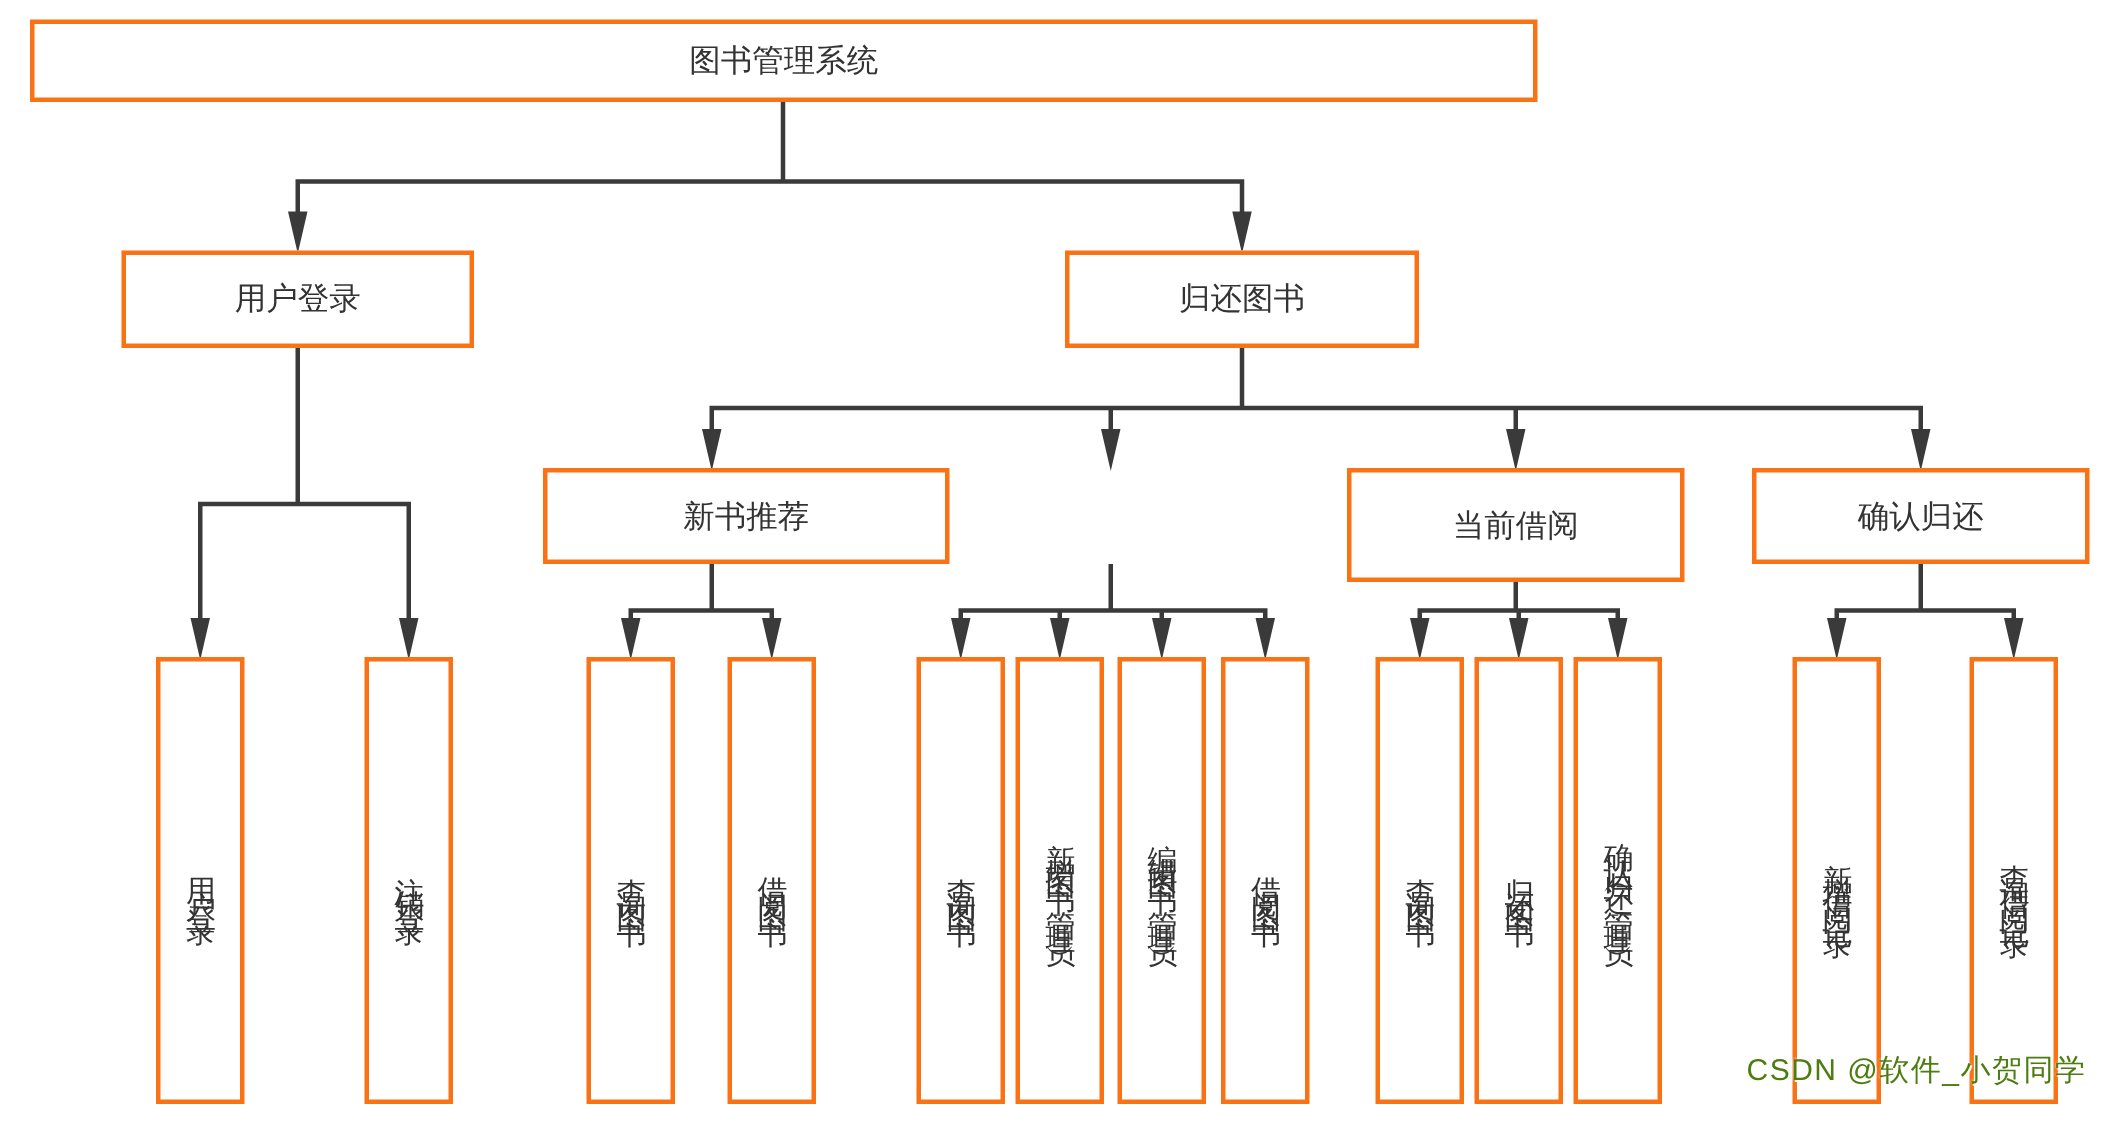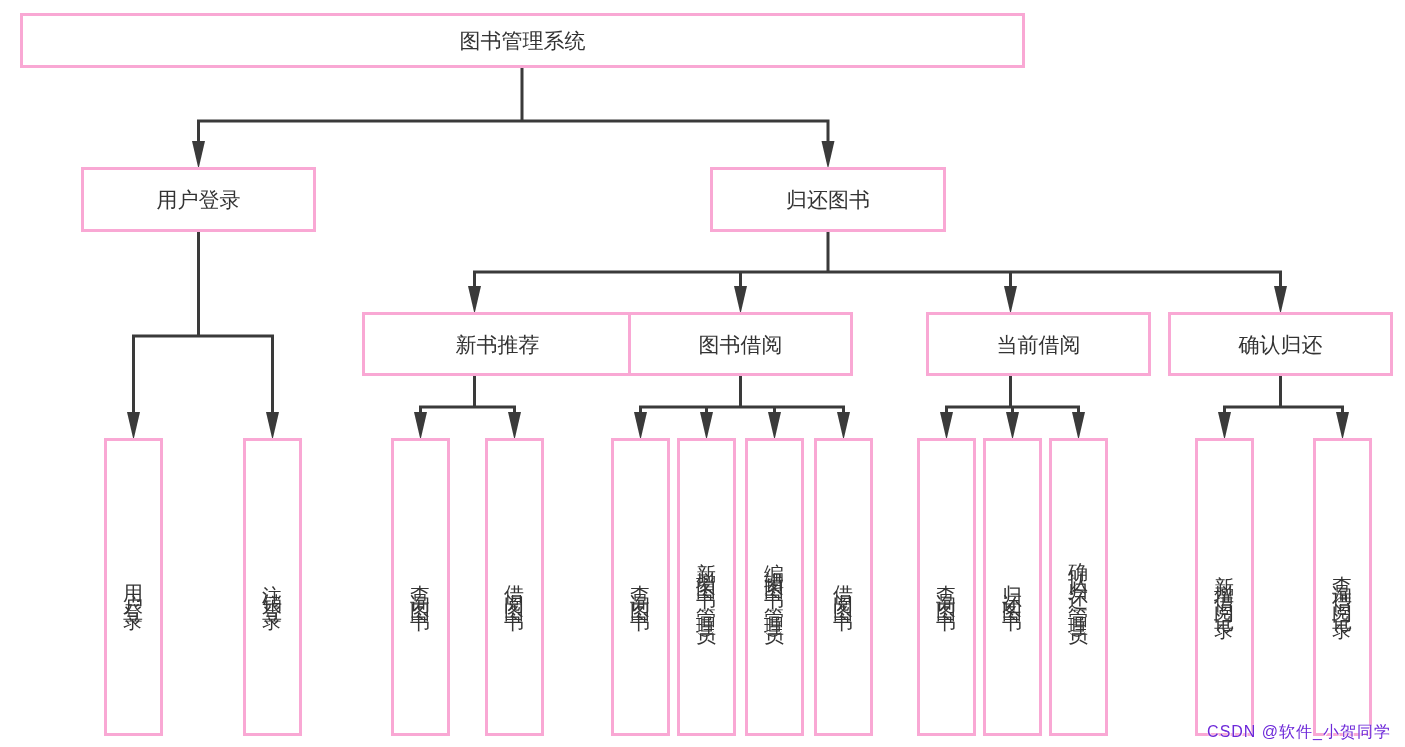--- a/index.html
+++ b/index.html
@@ -19,7 +19,7 @@
   .node{
     position:absolute;
     box-sizing:border-box;
-    border:3px solid #f9a8d4;
+    border:3px solid #f97316;
     background:#ffffff;
     display:flex;align-items:center;justify-content:center;
     color:#333333;

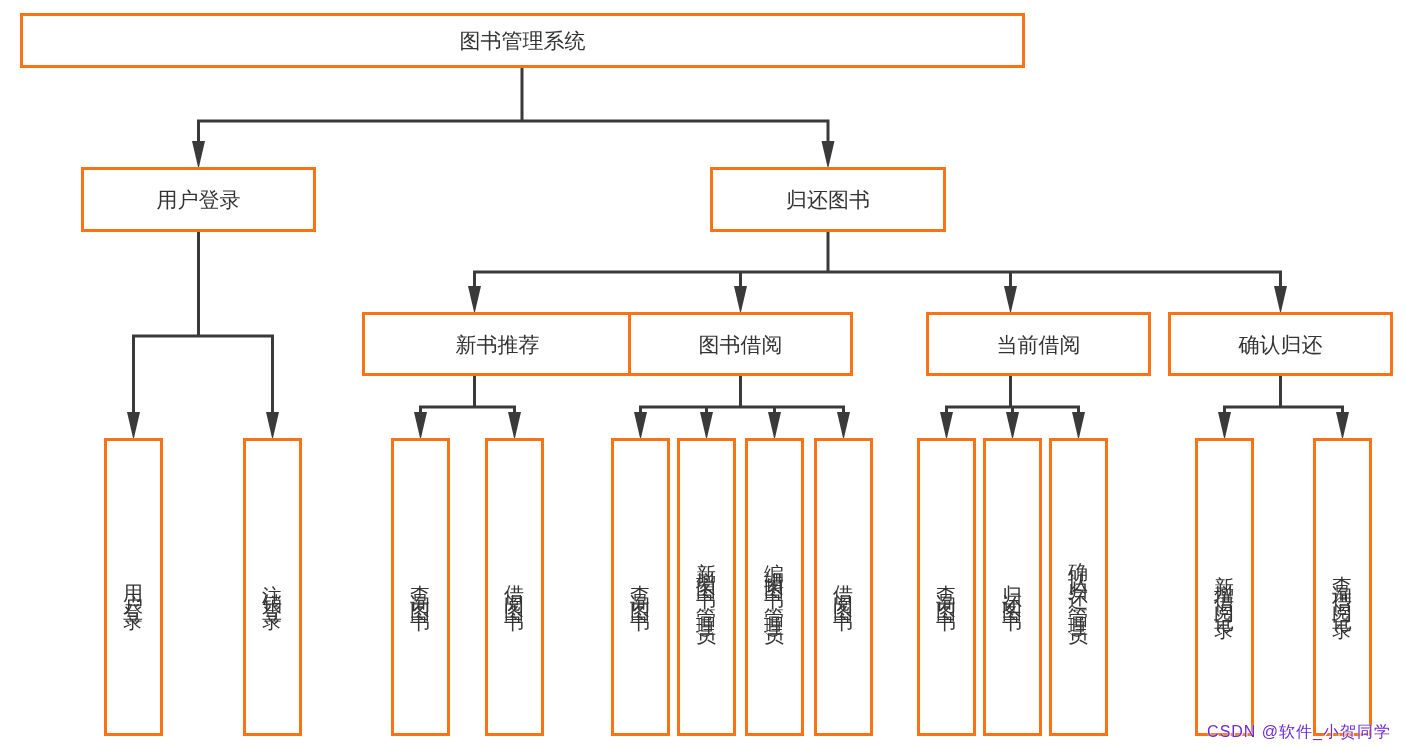--- a/index.html
+++ b/index.html
@@ -104,7 +104,6 @@
   <div class="node" style="left:710px;top:167px;width:236px;height:65px">归还图书</div>
 
   <div class="node" style="left:362px;top:312px;width:271px;height:64px">新书推荐</div>
-  <div class="node" style="left:628px;top:312px;width:225px;height:64px">图书借阅</div>
   <div class="node" style="left:926px;top:312px;width:225px;height:64px">当前借阅</div>
   <div class="node" style="left:1168px;top:312px;width:225px;height:64px">确认归还</div>
 

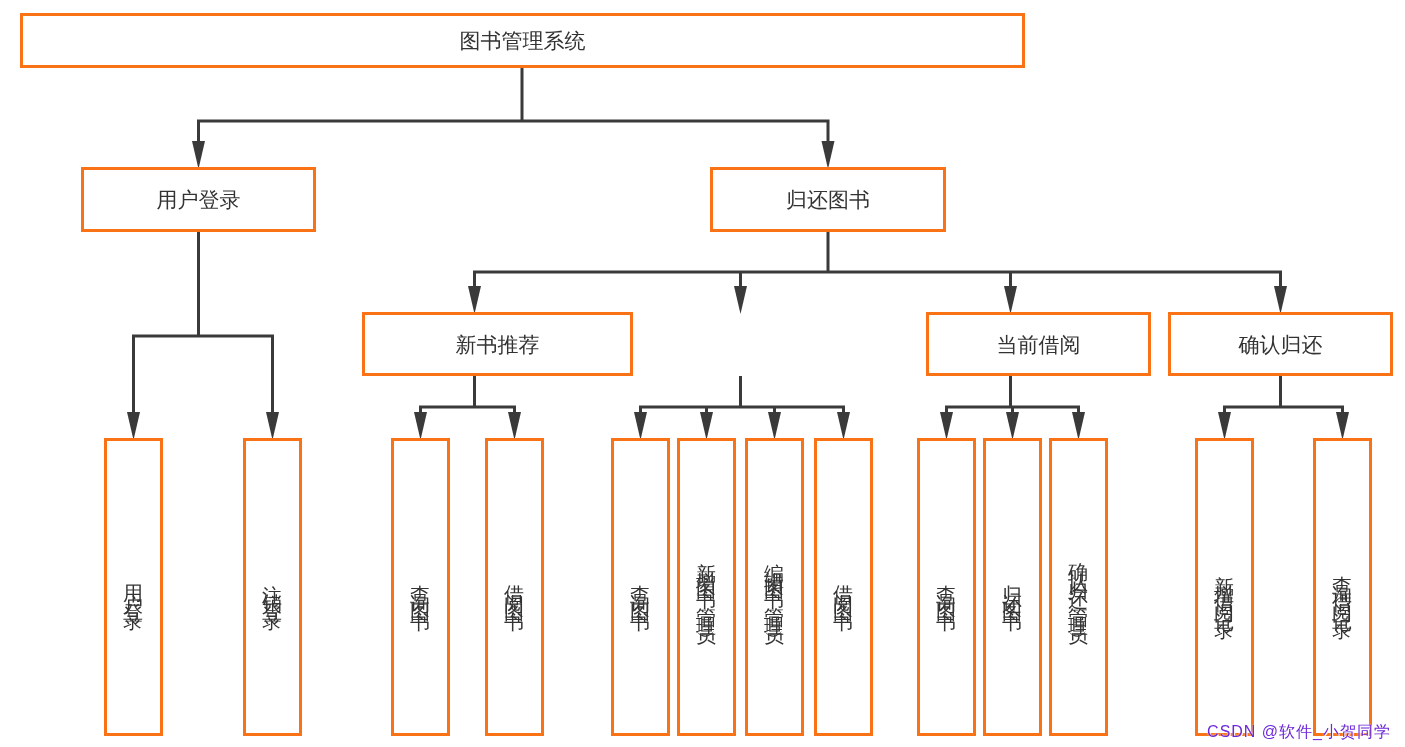--- a/index.html
+++ b/index.html
@@ -104,7 +104,7 @@
   <div class="node" style="left:710px;top:167px;width:236px;height:65px">归还图书</div>
 
   <div class="node" style="left:362px;top:312px;width:271px;height:64px">新书推荐</div>
-  <div class="node" style="left:926px;top:312px;width:225px;height:64px">当前借阅</div>
+  <div class="node" style="left:898px;top:312px;width:225px;height:76px">当前借阅</div>
   <div class="node" style="left:1168px;top:312px;width:225px;height:64px">确认归还</div>
 
   <div class="node v" style="left:104px;top:438px;width:59px;height:298px">用户登录</div>

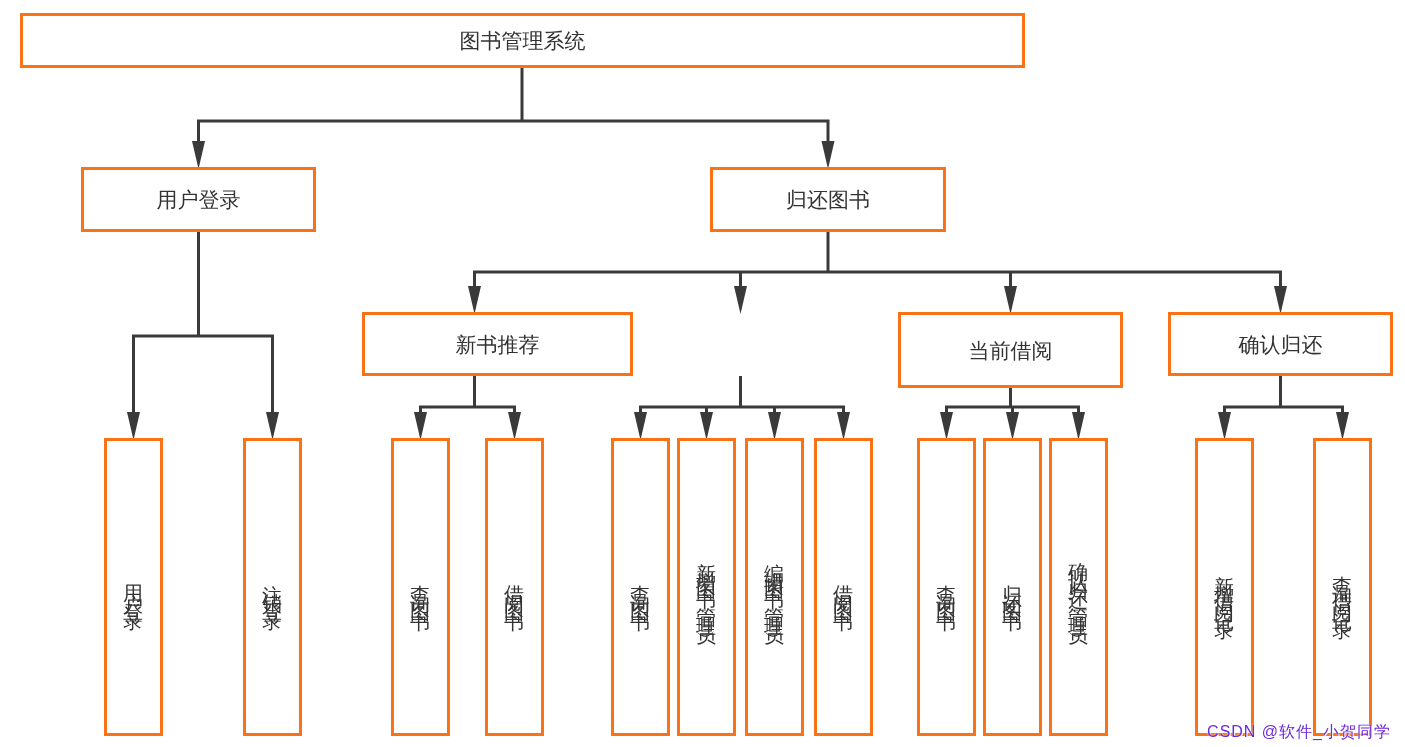--- a/index.html
+++ b/index.html
@@ -35,9 +35,9 @@
   }
   .watermark{
     position:absolute;
-    right:14px;bottom:4px;
-    font-size:16px;
-    color:#6d28d9;
+    right:14px;bottom:20px;
+    font-size:20px;
+    color:#4d7c0f;
     letter-spacing:1px;
     text-shadow:0 0 2px #ffffff,1px 1px 0 #ffffff;
     white-space:nowrap;

